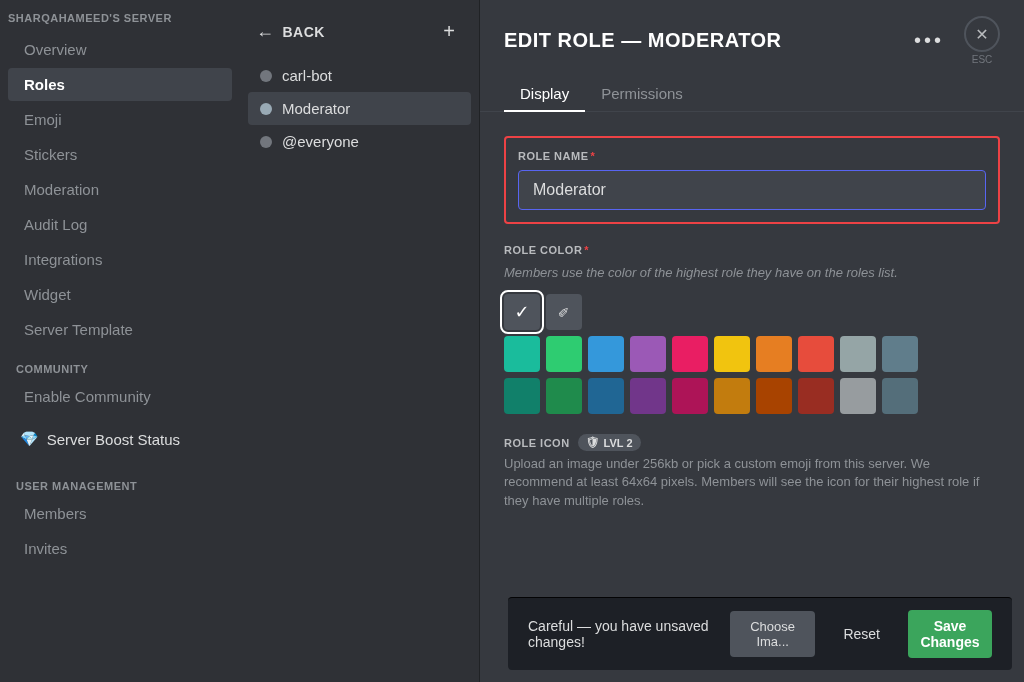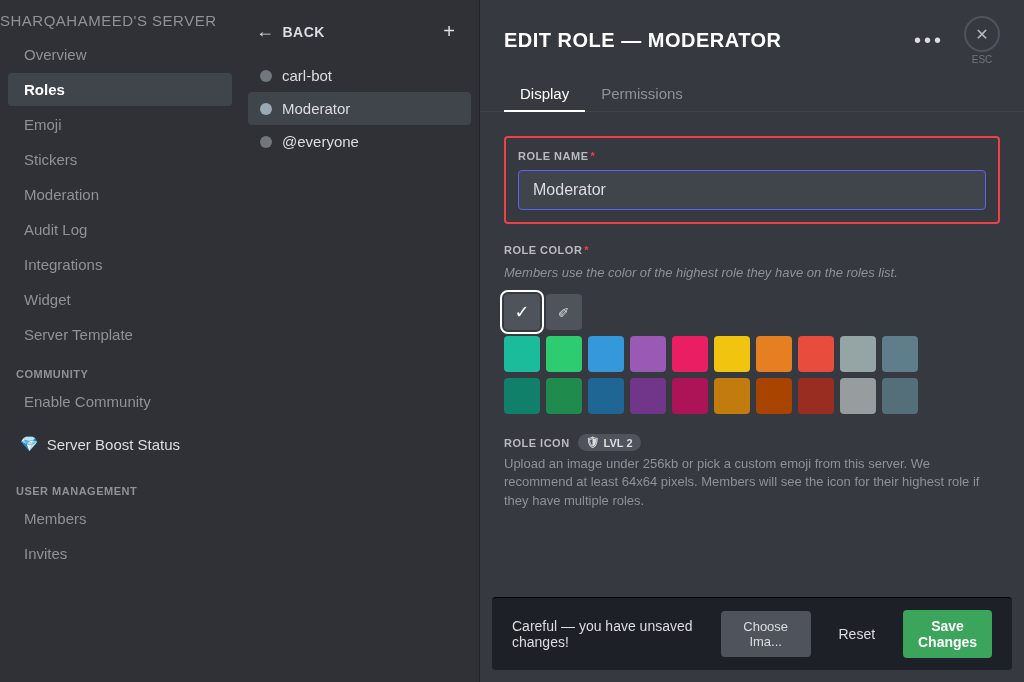--- a/index.html
+++ b/index.html
@@ -31,9 +31,9 @@
     }
 
     .sidebar-server-name {
-      padding: 12px 0 8px;
-      font-size: 15px;
-      font-weight: 400;
+      padding: 12px 8px 8px;
+      font-size: 11px;
+      font-weight: 700;
       color: #8e9297;
       text-transform: uppercase;
       letter-spacing: 0.5px;

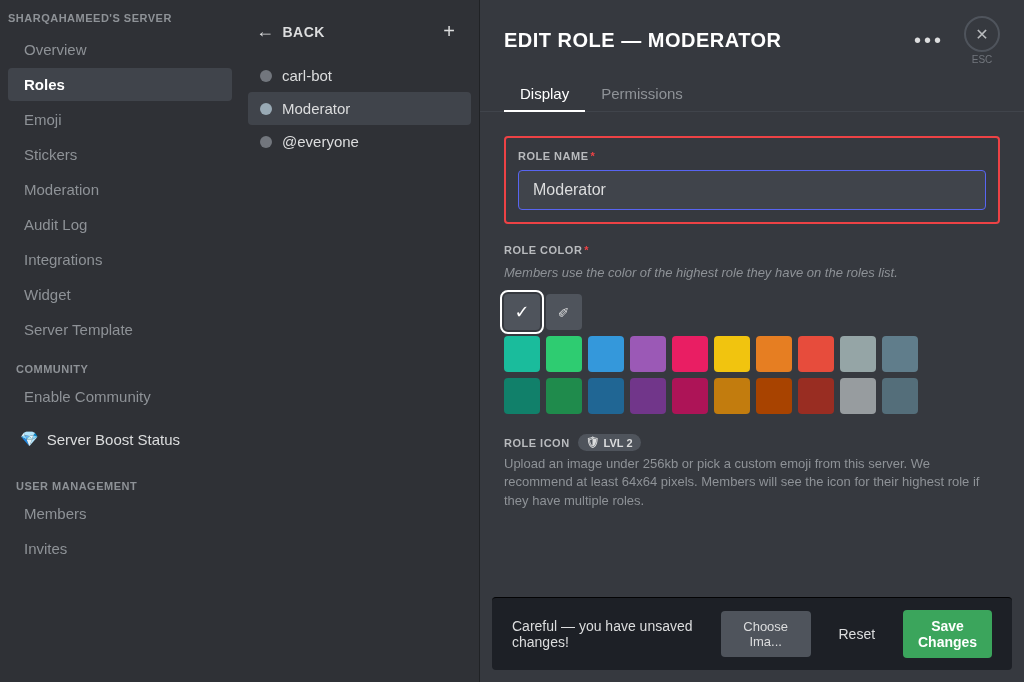--- a/index.html
+++ b/index.html
@@ -344,7 +344,7 @@
     .notification-bar {
       position: absolute;
       bottom: 0;
-      left: 0;
+      left: 16px;
       right: 0;
       background: #1d2026;
       padding: 12px 20px;

